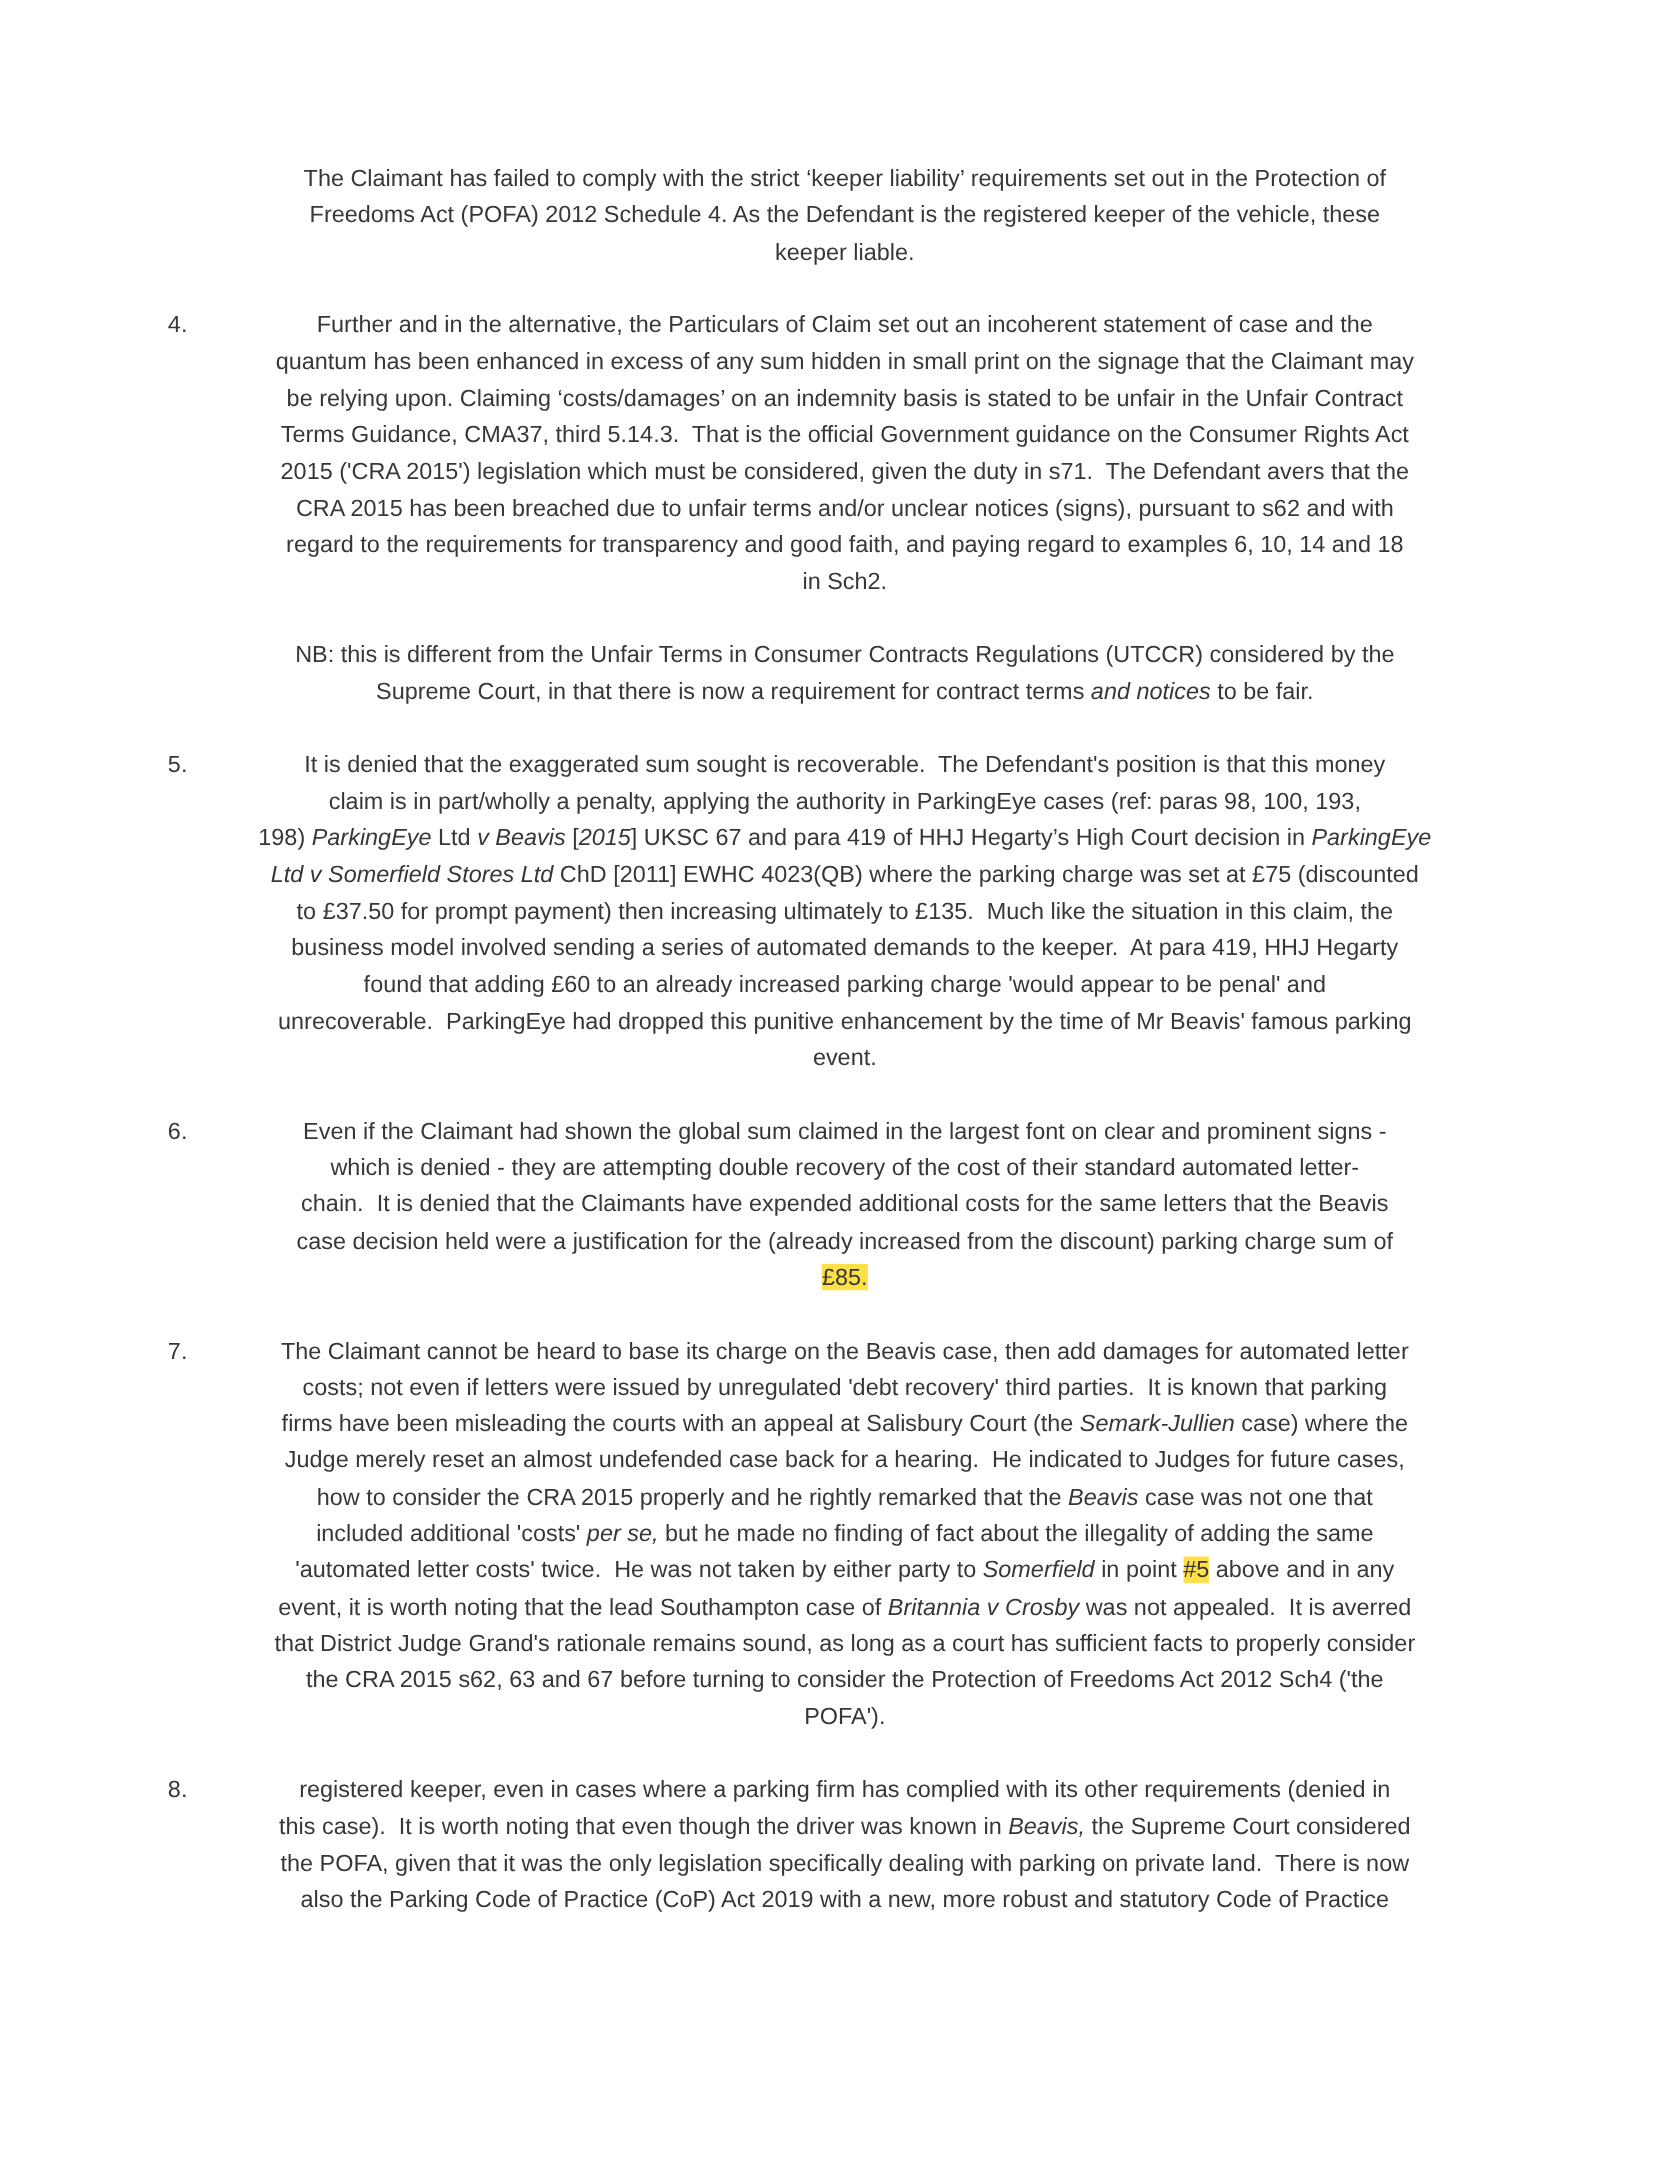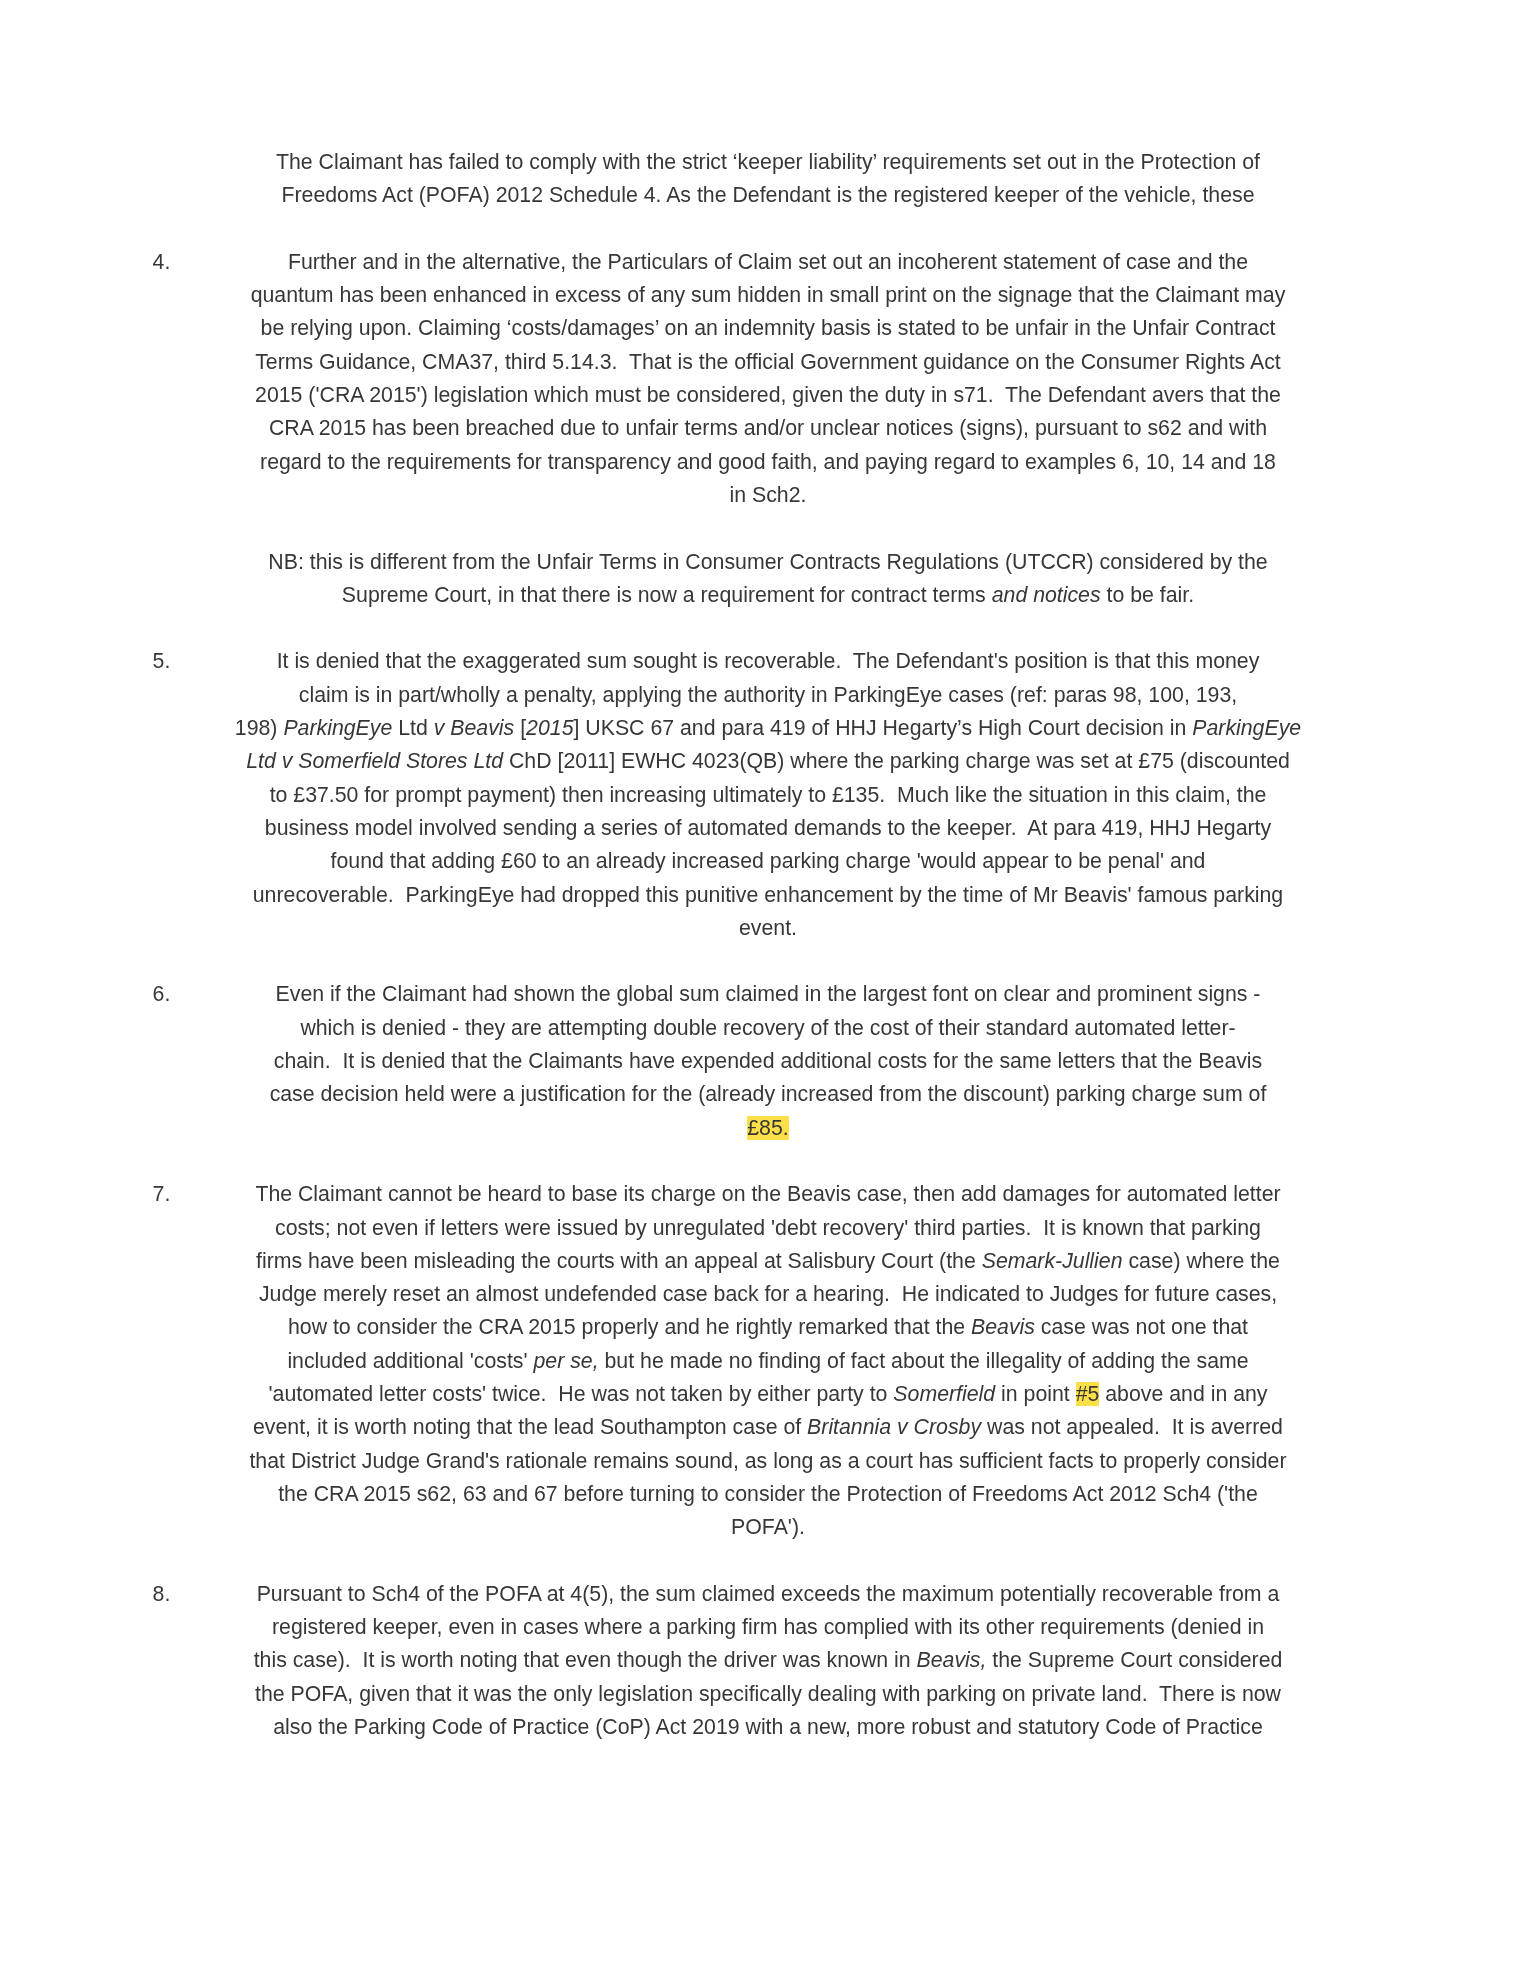--- a/index.html
+++ b/index.html
@@ -54,6 +54,7 @@
       <div class="para-body">
         <div class="line"><span class="seg">The Claimant has failed to comply with the strict ‘keeper liability’ requirements set out in the Protection of</span></div>
         <div class="line"><span class="seg">Freedoms Act (POFA) 2012 Schedule 4. As the Defendant is the registered keeper of the vehicle, these</span></div>
+        <div class="line"><span class="seg">keeper liable.</span></div>
       </div>
     </div>
     <div class="para numbered">

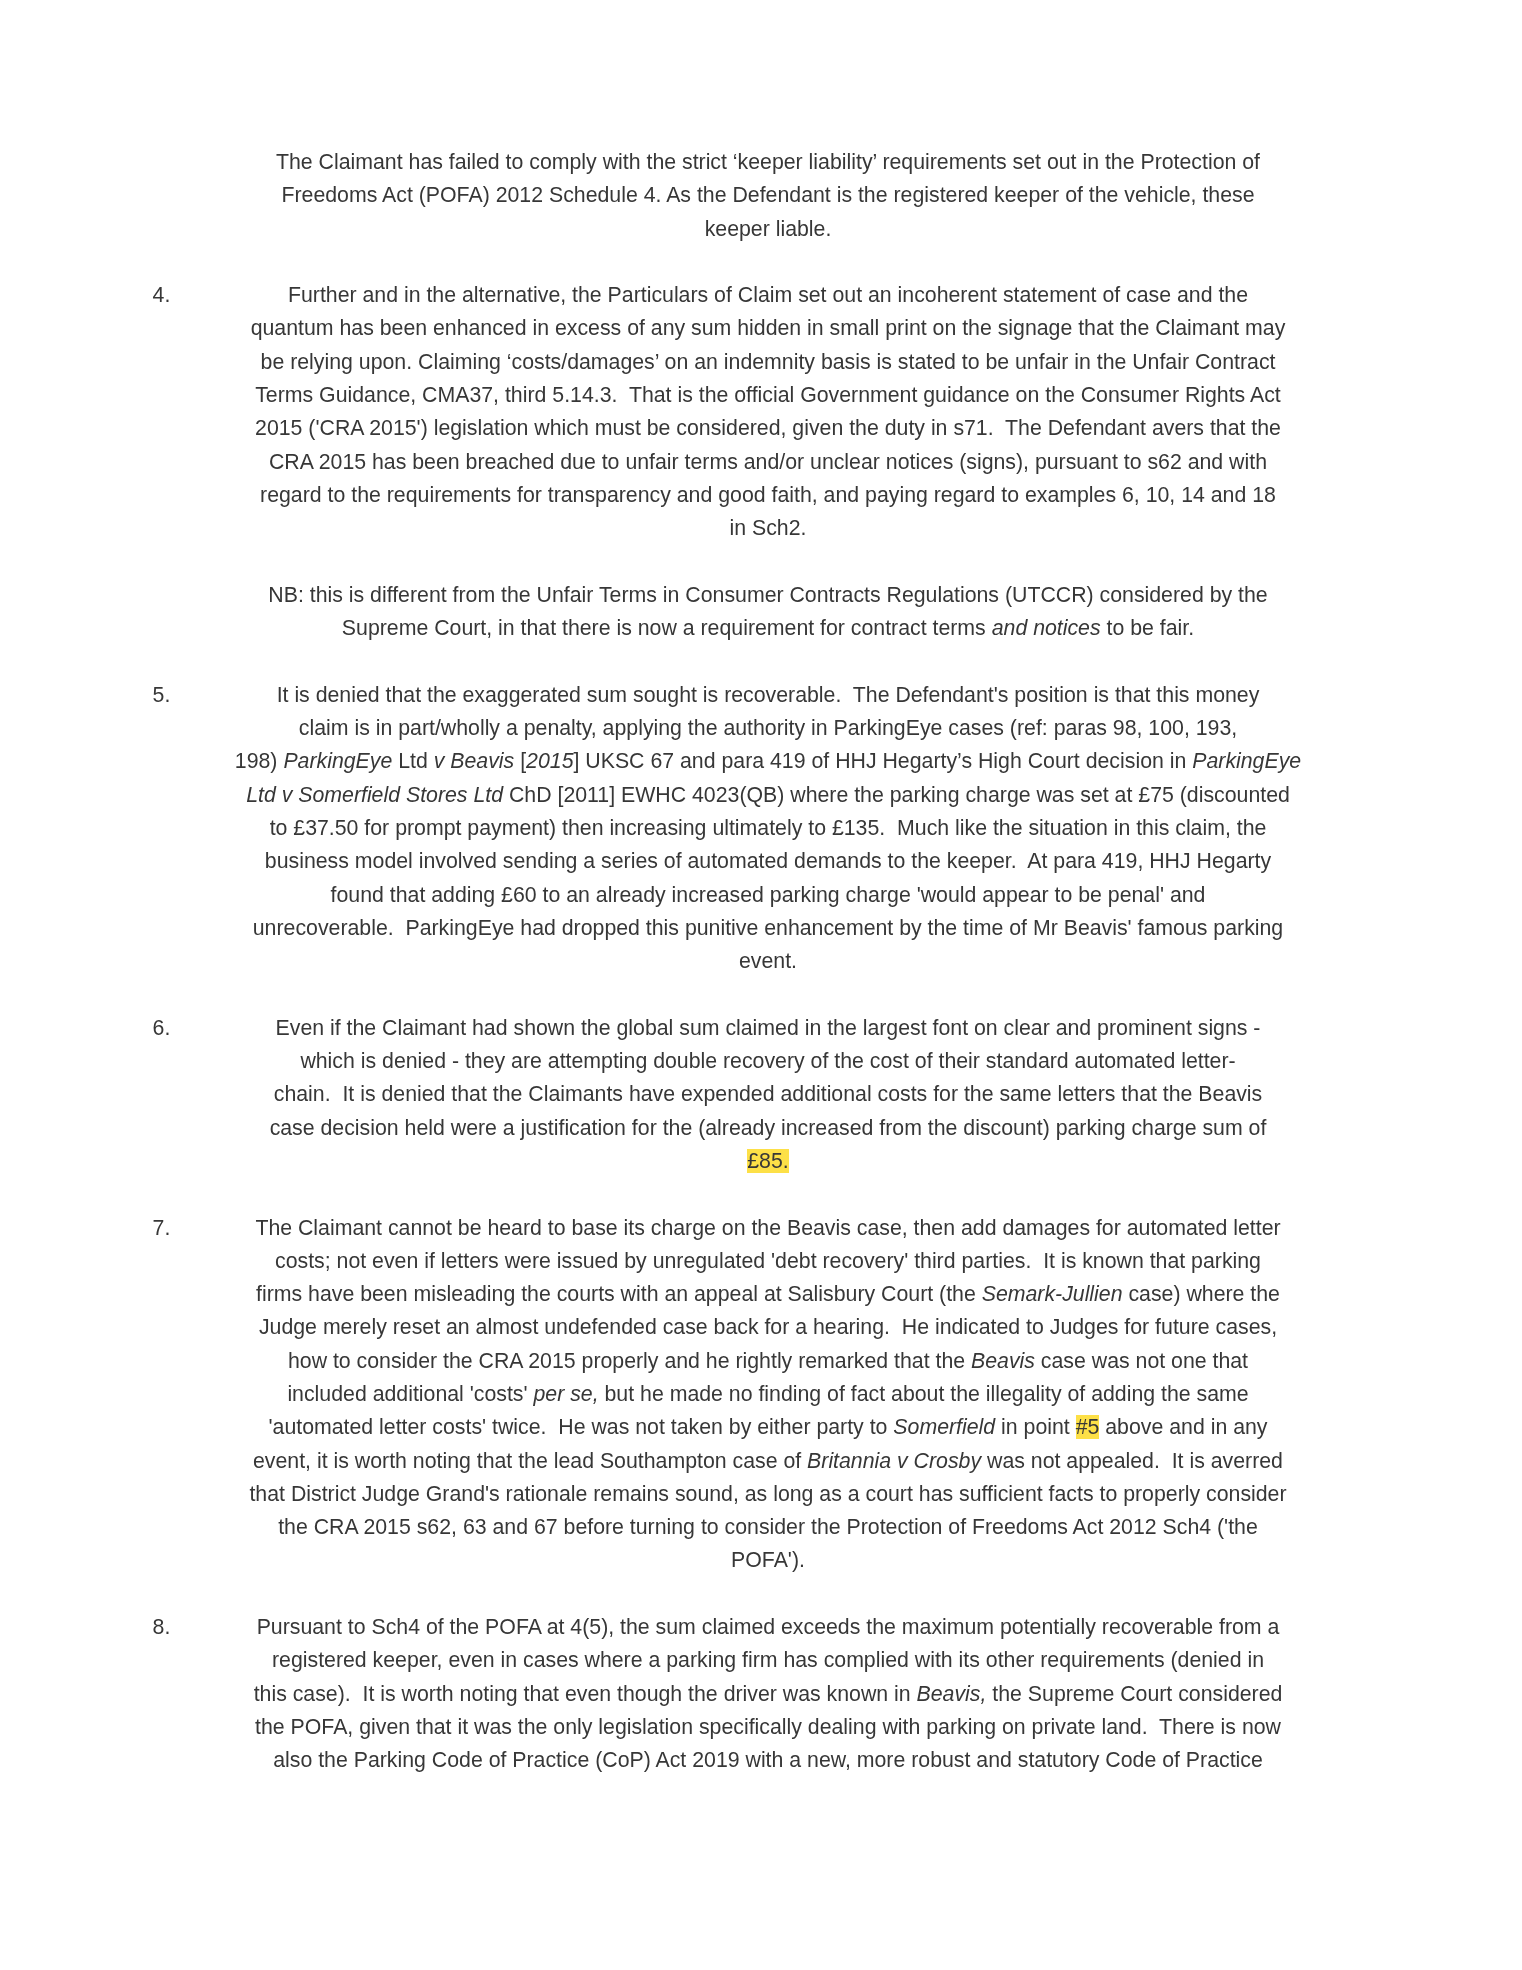--- a/index.html
+++ b/index.html
@@ -119,7 +119,6 @@
     <div class="para numbered">
       <span class="num">8.</span>
       <div class="para-body">
-        <div class="line"><span class="seg">Pursuant to Sch4 of the POFA at 4(5), the sum claimed exceeds the maximum potentially recoverable from a</span></div>
         <div class="line"><span class="seg">registered keeper, even in cases where a parking firm has complied with its other requirements (denied in</span></div>
         <div class="line"><span class="seg">this case).  It is worth noting that even though the driver was known in </span><span class="seg italic">Beavis,</span><span class="seg"> the Supreme Court considered</span></div>
         <div class="line"><span class="seg">the POFA, given that it was the only legislation specifically dealing with parking on private land.  There is now</span></div>

